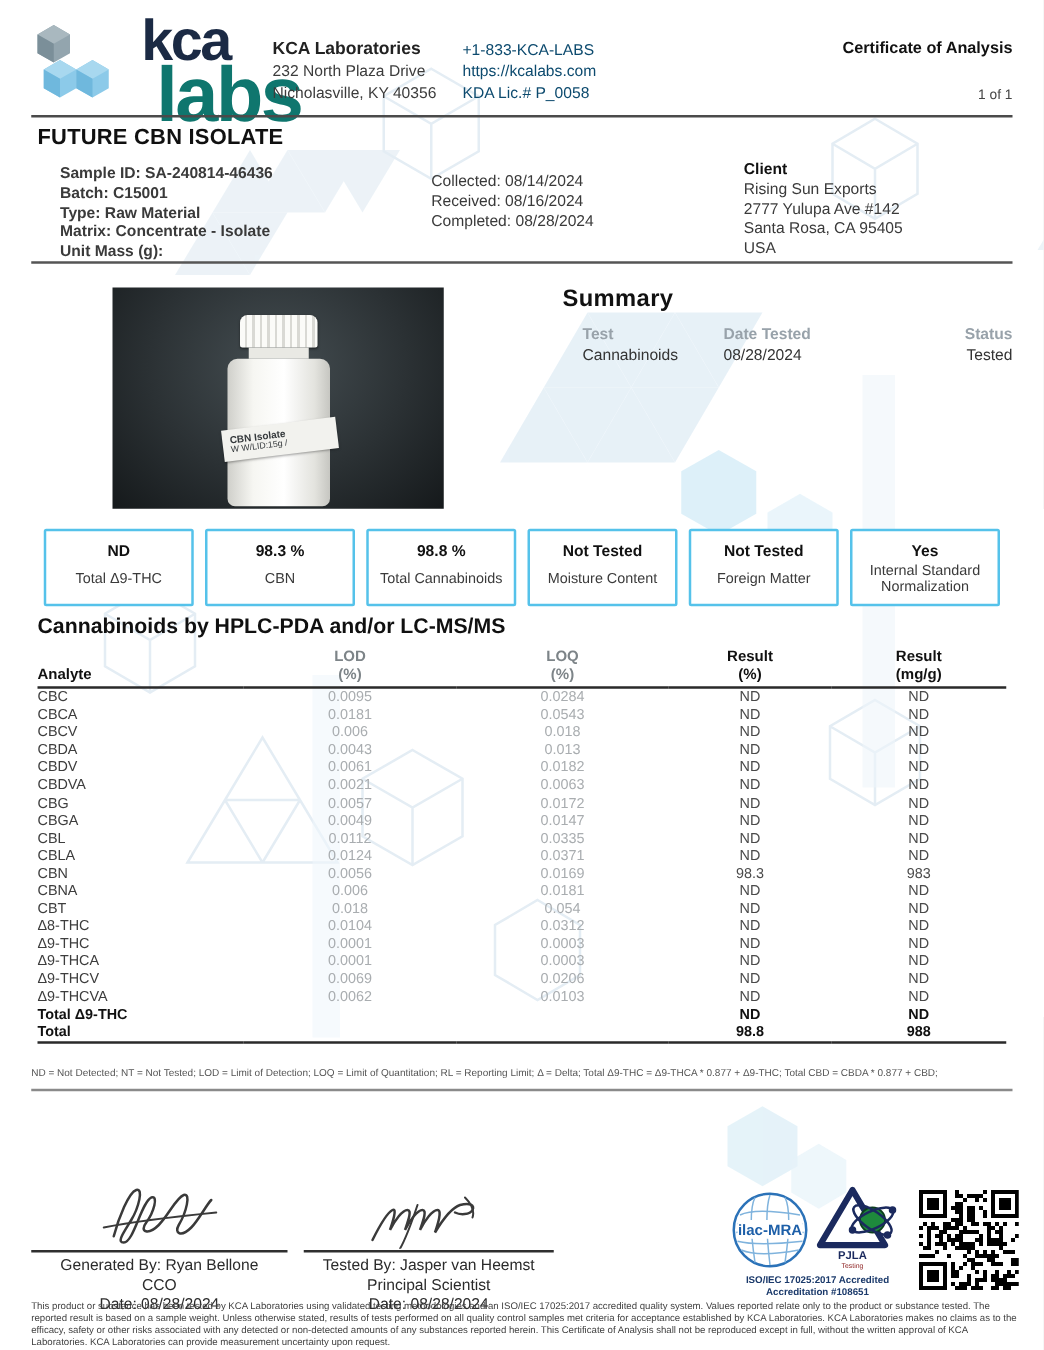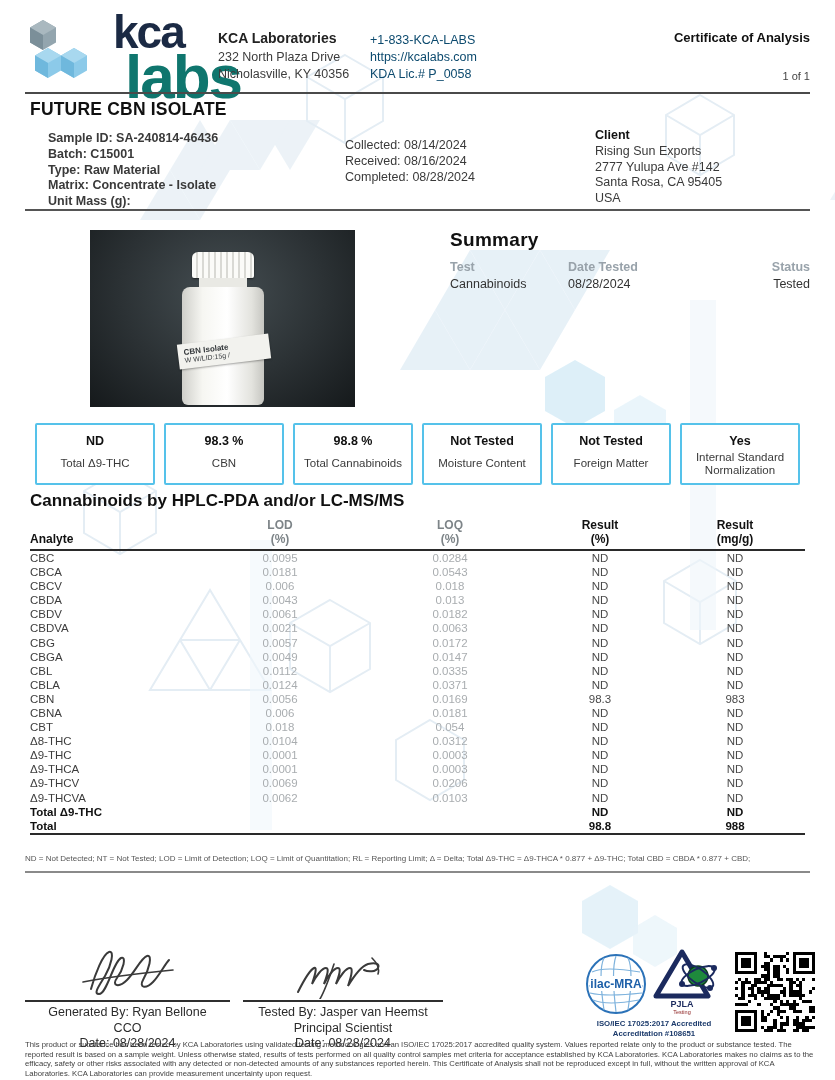--- a/index.html
+++ b/index.html
@@ -53,7 +53,7 @@
   .sum-col { font-size:12.5px; line-height:17px; }
   .sum-col .lab { color:#98a2aa; font-weight:bold; }
   .sum-col .val { color:#333; }
-  .sum-c1 { width:118px; }
+  .sum-c1 { width:118px;margin-left:16px; }
   .sum-c2 { width:155px; }
   .sum-c3 { width:87px; text-align:right; }
 

